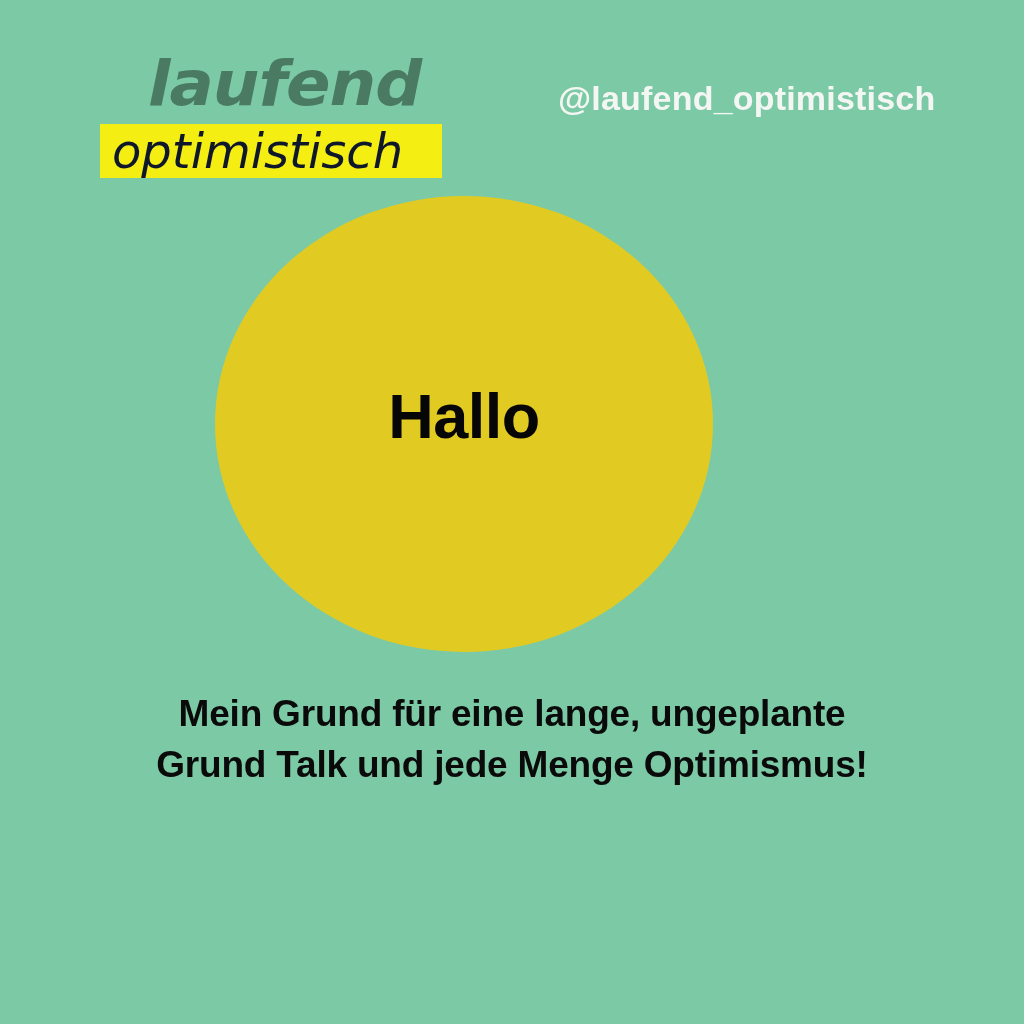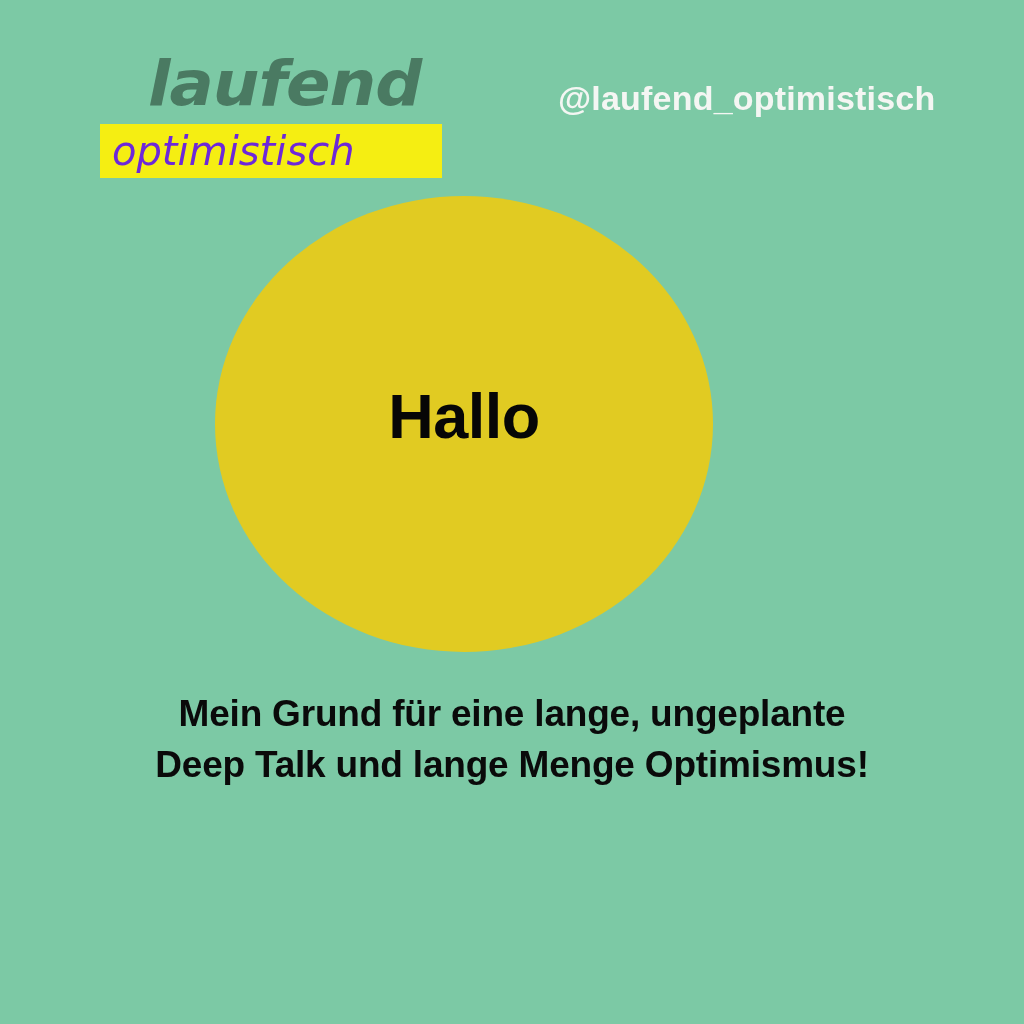--- a/index.html
+++ b/index.html
@@ -62,11 +62,11 @@
     left: 12px;
     top: 74px;
     font-family: "DejaVu Sans", sans-serif;
-    font-size: 40px;
+    font-size: 48px;
     font-weight: 400;
     font-style: italic;
     letter-spacing: 0px;
-    color: #6d28d9;
+    color: #0f172a;
     line-height: 62px;
     white-space: nowrap;
   }

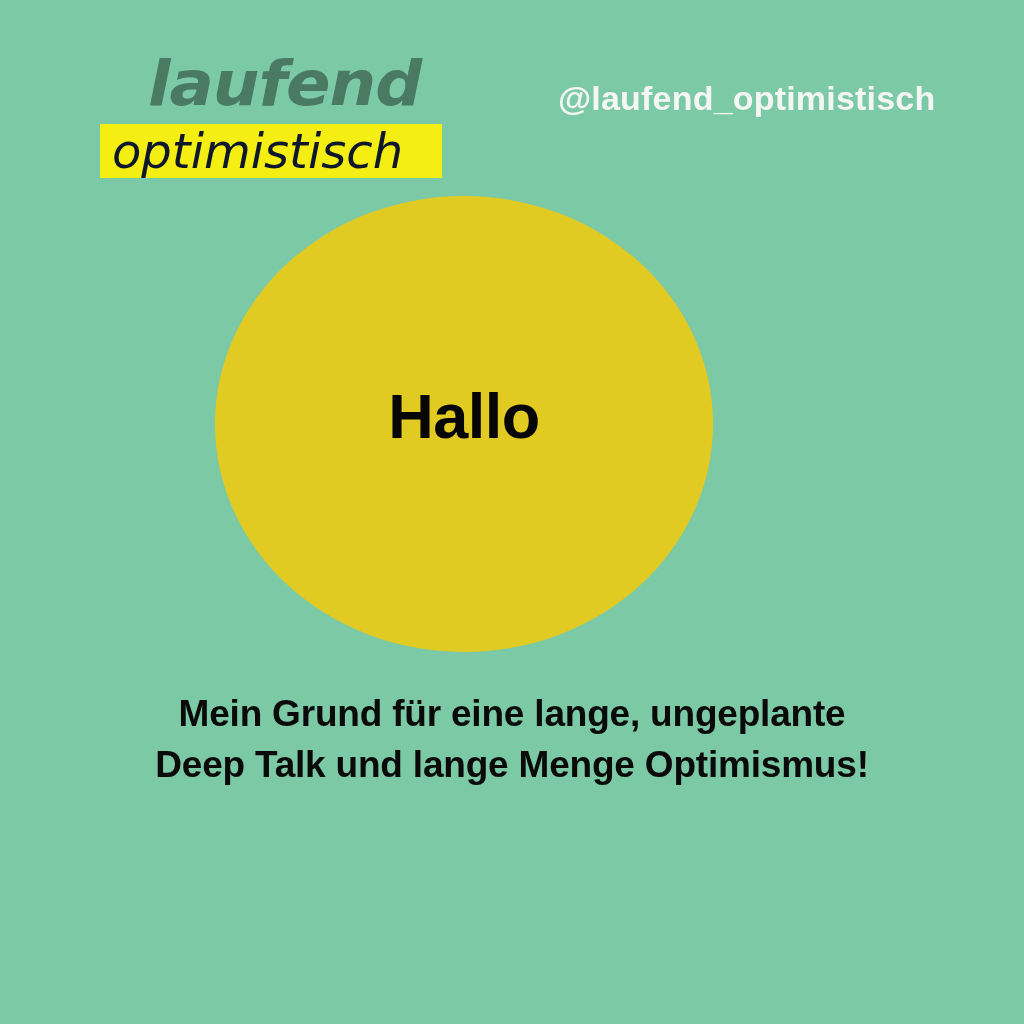--- a/index.html
+++ b/index.html
@@ -156,7 +156,7 @@
 
   <div class="caption">
     <div class="caption-line">Mein Grund für eine lange, ungeplante</div>
-    <div class="caption-line">Deep Talk und lange Menge Optimismus!</div>
+    <div class="caption-line">Grund Talk und jede Menge Optimismus!</div>
   </div>
 
 </div>

